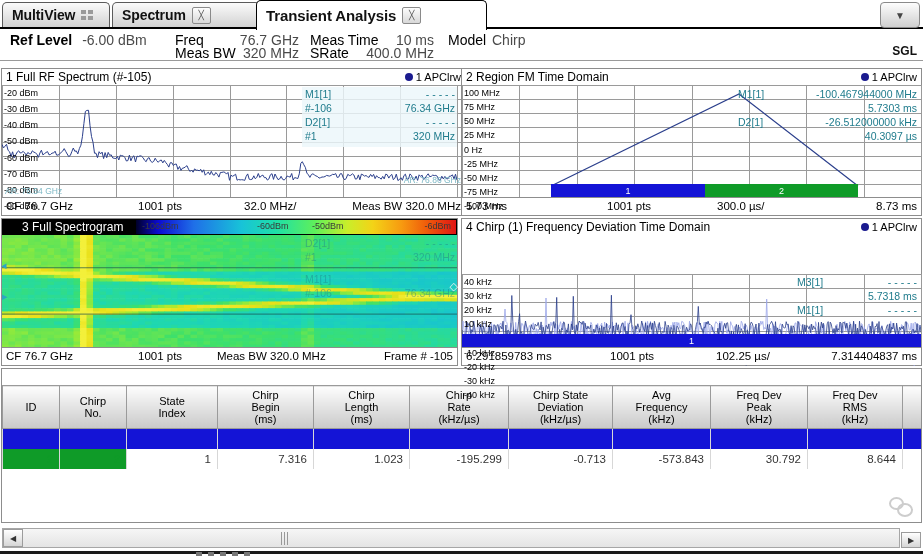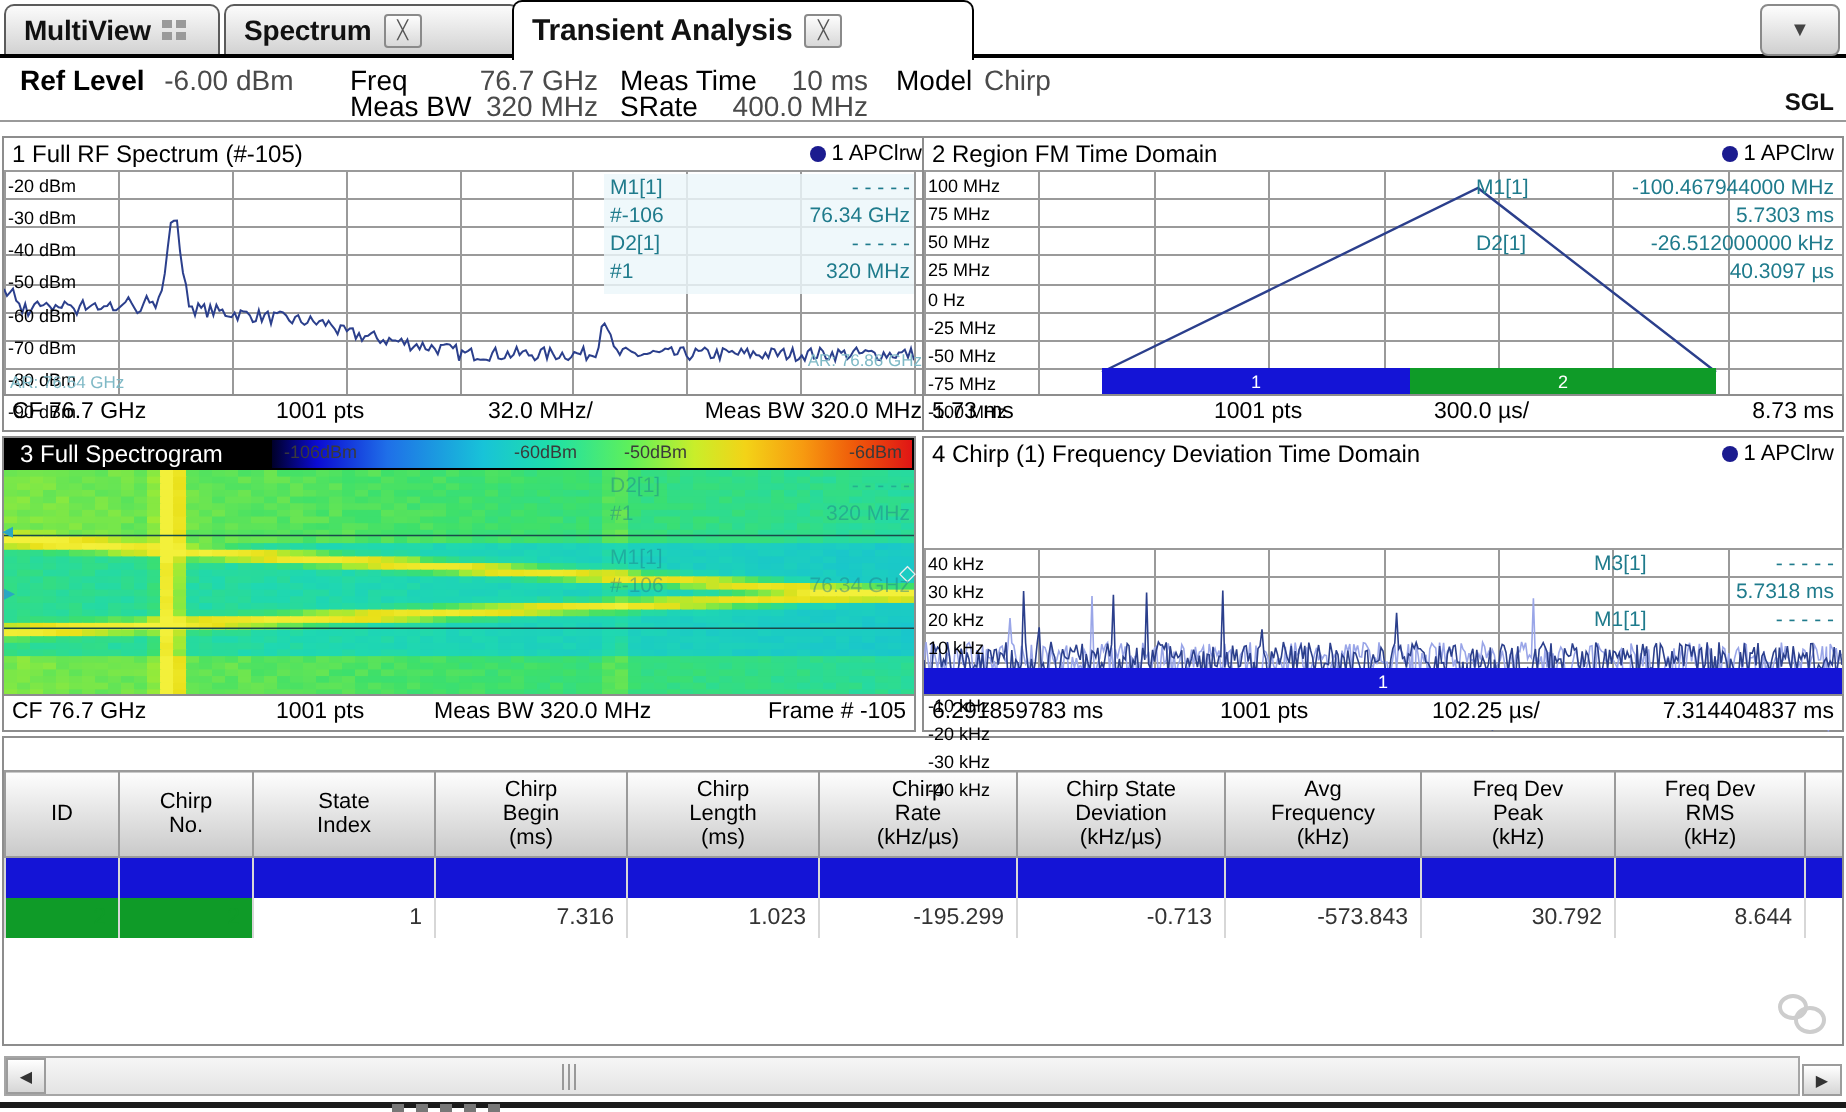--- a/index.html
+++ b/index.html
@@ -79,7 +79,7 @@
 
   
   .sgram-title{height:16px;background:#000;color:#fff;font-size:12px;display:flex;align-items:center;
-     padding-left:8px;box-sizing:border-box;position:relative;}
+     padding-left:20px;box-sizing:border-box;position:relative;}
   .cbar{position:absolute;left:134px;top:1px;height:14px;right:1px;
      background:linear-gradient(to right,#000028 0%,#0b0bd2 7%,#1f6fe8 18%,#18c3d8 33%,
         #1fe0a6 44%,#5ff05a 56%,#c9ee2a 66%,#f3d317 74%,#f79a10 83%,#ef5a0a 91%,#e01515 100%);}

